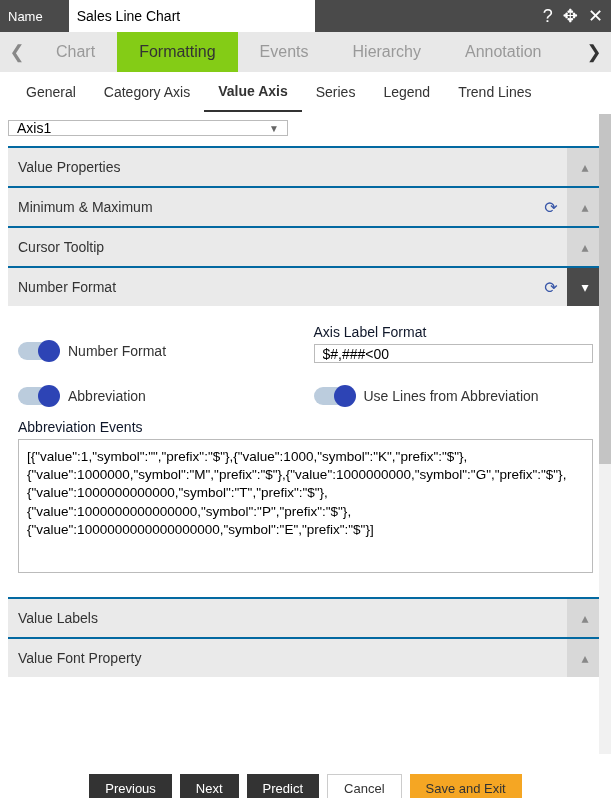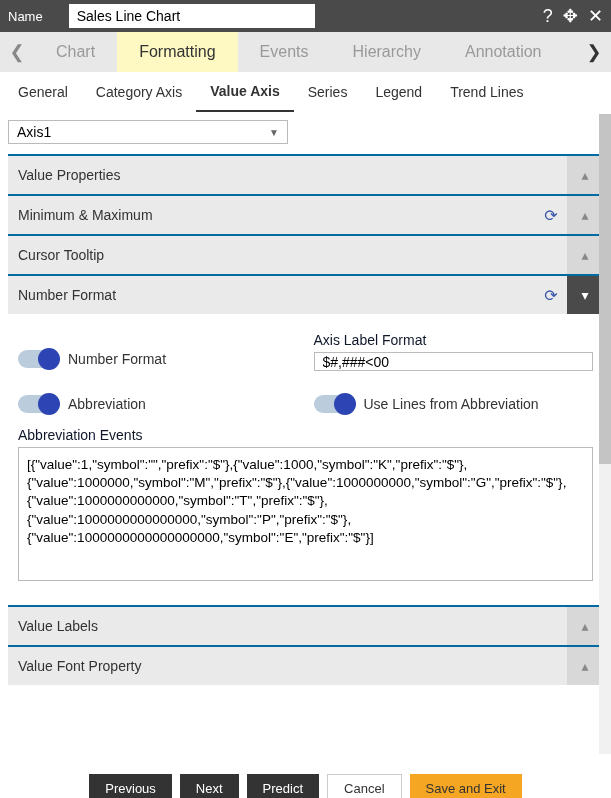--- a/index.html
+++ b/index.html
@@ -7,7 +7,7 @@
 
 .header { height: 32px; background: #4a4a4a; display: flex; align-items: center; padding: 0 8px; }
 .header-label { color: #fff; font-size: 13px; margin-right: 26px; }
-.header-input { height: 24px; width: 246px; border: none; padding: 0 8px; font-size: 14px; }
+.header-input { height: 32px; width: 246px; border: none; padding: 0 8px; font-size: 14px; }
 .header-spacer { flex: 1; }
 .header-icon { color: #fff; font-size: 18px; margin-left: 10px; cursor: pointer; }
 

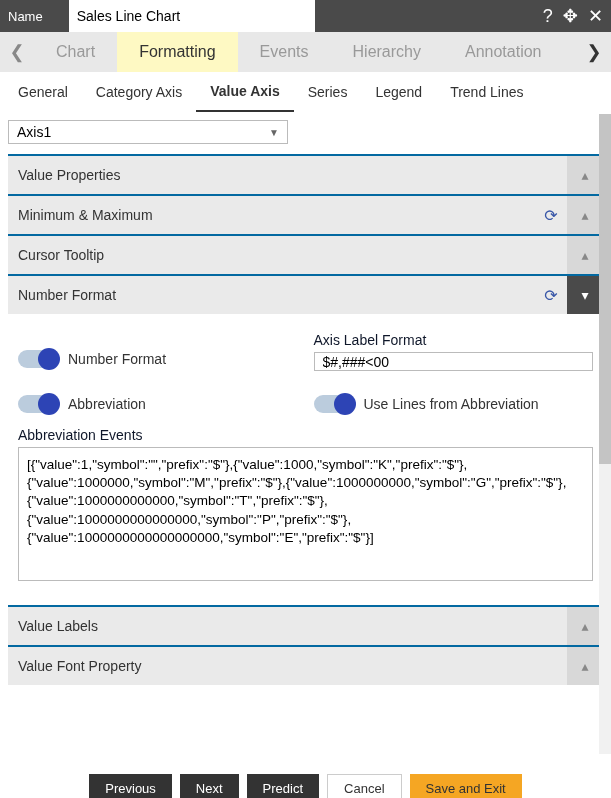--- a/index.html
+++ b/index.html
@@ -14,7 +14,7 @@
 .tabs-row { height: 40px; background: #e8e8e8; display: flex; align-items: stretch; }
 .tabs-row .nav-arrow { width: 34px; display: flex; align-items: center; justify-content: center; color: #888; cursor: pointer; font-size: 18px; }
 .tabs-row .tab { padding: 0 22px; display: flex; align-items: center; color: #999; font-size: 16px; cursor: pointer; }
-.tabs-row .tab.active { background: #fef9c3; color: #333; }
+.tabs-row .tab.active { background: #84cc16; color: #333; }
 
 .subtabs-row { height: 40px; display: flex; align-items: center; padding: 0 4px; text-align: center; }
 .subtab { padding: 0 14px; color: #333; font-size: 14px; cursor: pointer; height: 100%; display: flex; align-items: center; }

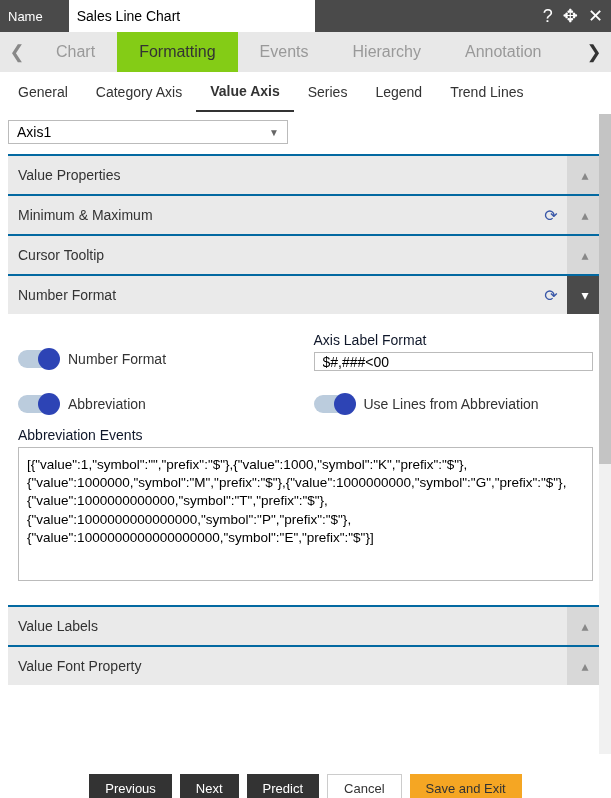--- a/index.html
+++ b/index.html
@@ -16,7 +16,7 @@
 .tabs-row .tab { padding: 0 22px; display: flex; align-items: center; color: #999; font-size: 16px; cursor: pointer; }
 .tabs-row .tab.active { background: #84cc16; color: #333; }
 
-.subtabs-row { height: 40px; display: flex; align-items: center; padding: 0 4px; text-align: center; }
+.subtabs-row { height: 40px; display: flex; align-items: center; padding: 0 12px; text-align: center; }
 .subtab { padding: 0 14px; color: #333; font-size: 14px; cursor: pointer; height: 100%; display: flex; align-items: center; }
 .subtab.active { font-weight: 600; border-bottom: 2px solid #333; }
 

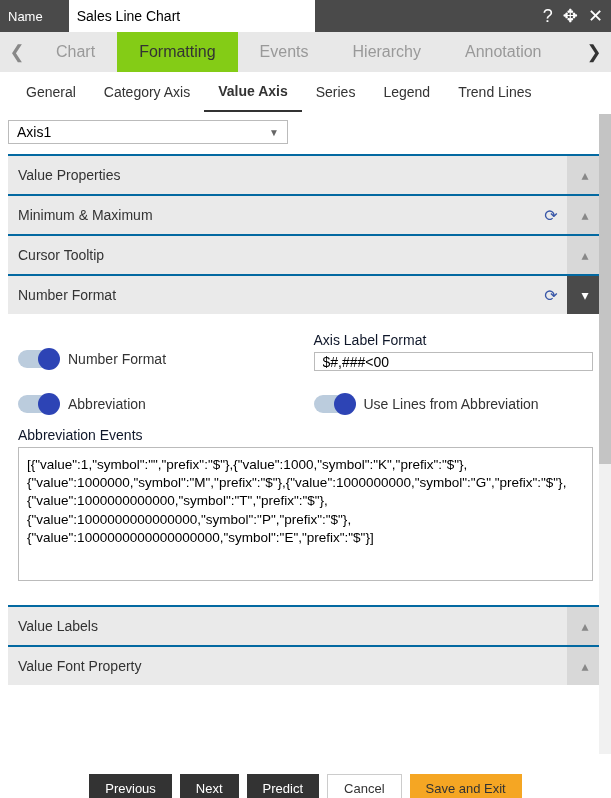--- a/index.html
+++ b/index.html
@@ -21,7 +21,7 @@
 .subtab.active { font-weight: 600; border-bottom: 2px solid #333; }
 
 .content { padding: 8px; position: relative; height: 652px; }
-.dropdown { width: 280px; height: 24px; border: 1px solid #bbb; padding: 0 8px; display: flex; align-items: center; justify-content: space-between; font-size: 14px; background: #fff; cursor: pointer; }
+.dropdown { width: 280px; height: 16px; border: 1px solid #bbb; padding: 0 8px; display: flex; align-items: center; justify-content: space-between; font-size: 14px; background: #fff; cursor: pointer; }
 .dropdown .arrow { font-size: 10px; color: #666; }
 
 .panels { margin-top: 10px; }

